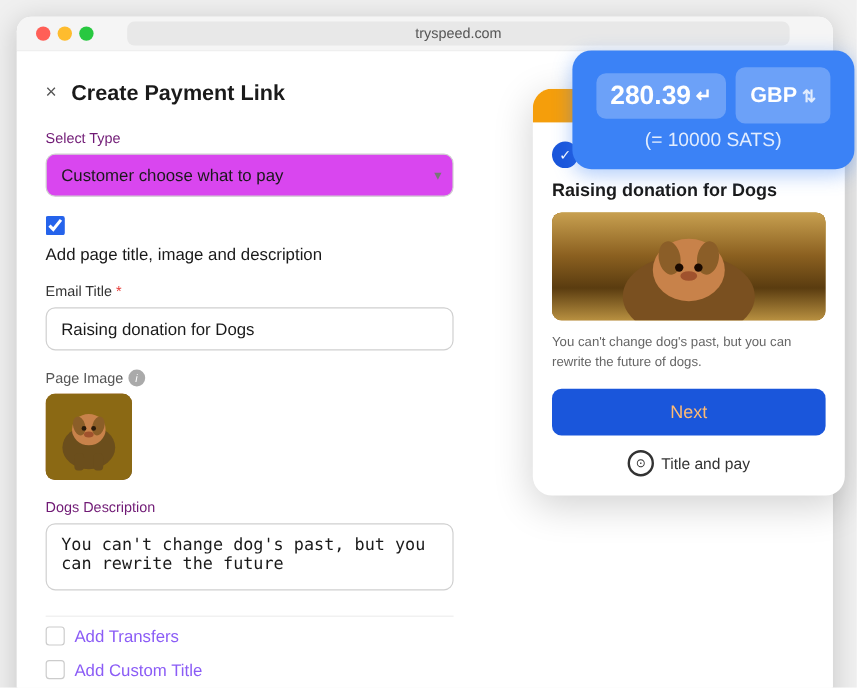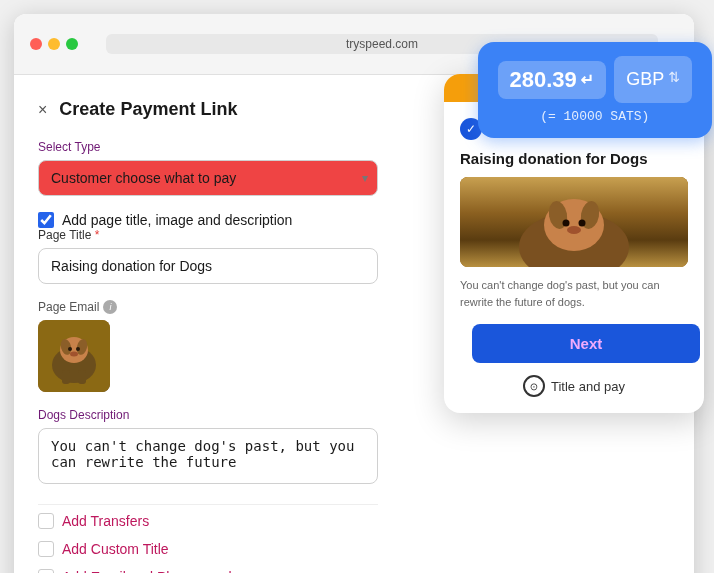--- a/index.html
+++ b/index.html
@@ -27,7 +27,7 @@
     .browser-titlebar {
       background: #f5f5f5;
       border-radius: 12px 12px 0 0;
-      padding: 20px 16px;
+      padding: 4px 16px;
       display: flex;
       align-items: center;
       gap: 8px;

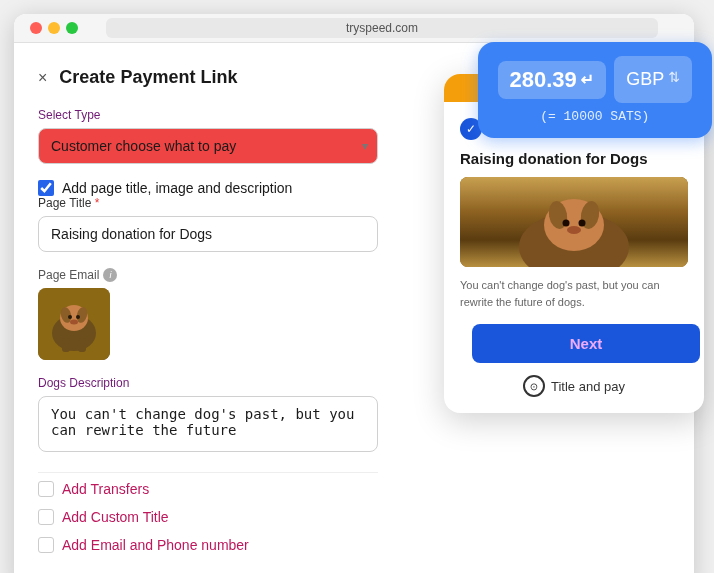--- a/index.html
+++ b/index.html
@@ -402,9 +402,10 @@
       border-radius: 8px;
       padding: 13px 12px;
       font-size: 18px;
-      font-weight: 400;
+      font-weight: 700;
       color: #fff;
       display: flex;
+      align-items: center;
       gap: 4px;
     }
 

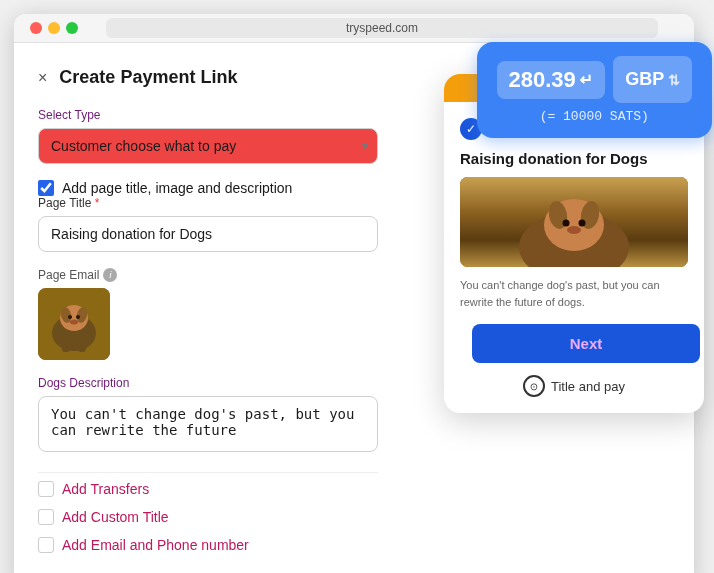--- a/index.html
+++ b/index.html
@@ -415,9 +415,8 @@
     }
 
     .bubble-sats {
-      font-size: 13px;
+      font-size: 16px;
       color: rgba(255,255,255,0.85);
-      font-family: Liberation Mono, monospace;
     }
   </style>
 </head>

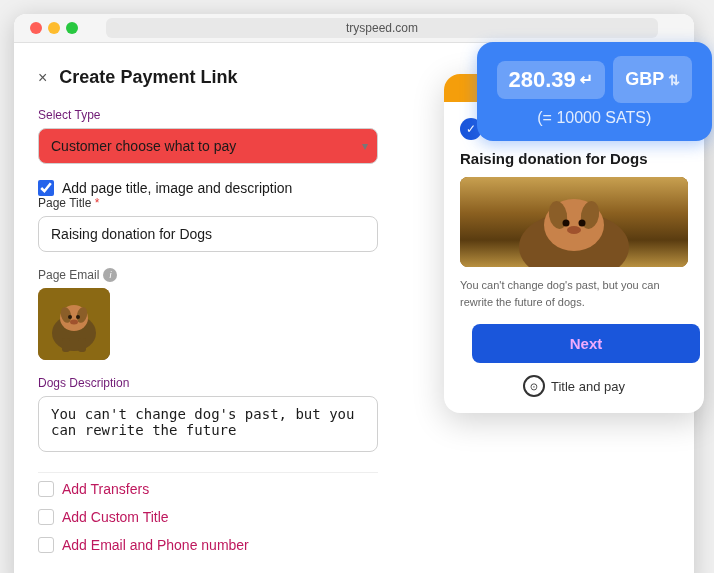--- a/index.html
+++ b/index.html
@@ -121,7 +121,7 @@
       border-radius: 8px;
       font-size: 14px;
       color: #1a1a1a;
-      background: #ef4444;
+      background: #d946ef;
       appearance: none;
       cursor: pointer;
     }

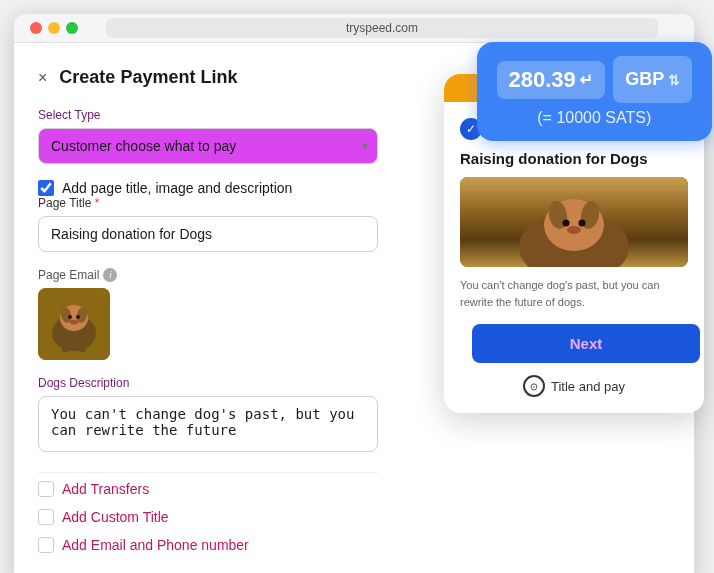--- a/index.html
+++ b/index.html
@@ -140,6 +140,8 @@
       display: flex;
       align-items: flex-start;
       gap: 8px;
+      margin-bottom: 16px;
+      flex-direction: column;
     }
 
     .checkbox-row input[type="checkbox"] {

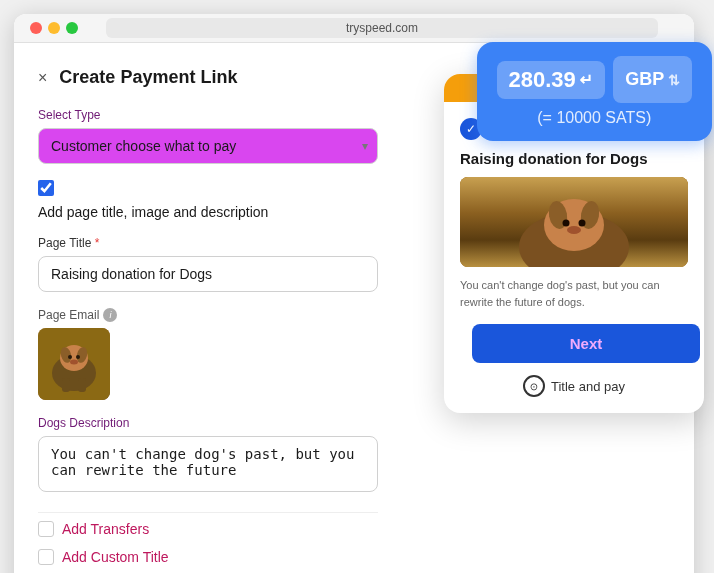--- a/index.html
+++ b/index.html
@@ -457,7 +457,7 @@
     </div>
 
     <div class="field-group">
-      <div class="field-label-required">Page Title</div>
+      <div class="field-label-required">Email Title</div>
       <input type="text" class="text-input" value="Raising donation for Dogs" style="">
     </div>
 

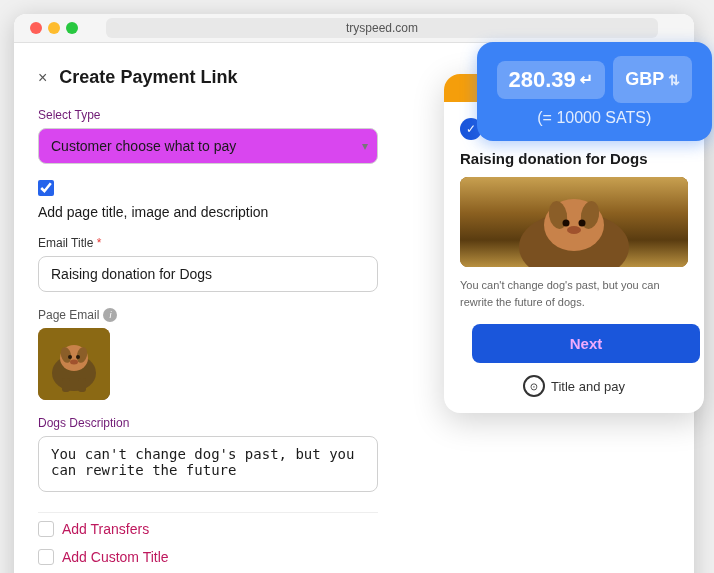--- a/index.html
+++ b/index.html
@@ -463,7 +463,7 @@
 
     <div class="field-group">
       <div class="page-image-label">
-        <span>Page Email</span>
+        <span>Page Image</span>
         <span class="info-icon">i</span>
       </div>
       <div class="image-preview">

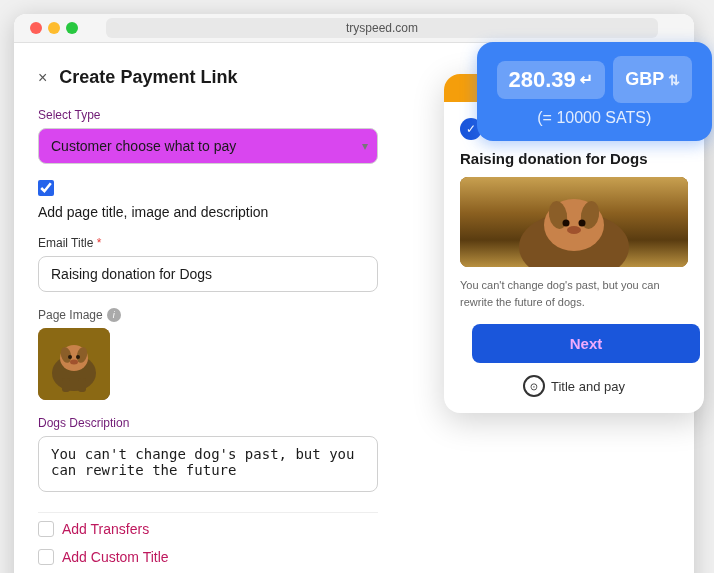--- a/index.html
+++ b/index.html
@@ -322,14 +322,13 @@
       width: 100%;
       padding: 11px;
       background: #1a56db;
-      color: #f0abfc;
+      color: #fdba74;
       border: none;
       border-radius: 8px;
       font-size: 15px;
-      font-weight: 700;
+      font-weight: 400;
       cursor: pointer;
       margin-bottom: 12px;
-      margin-left: 12px;
     }
 
     .preview-scan-row {

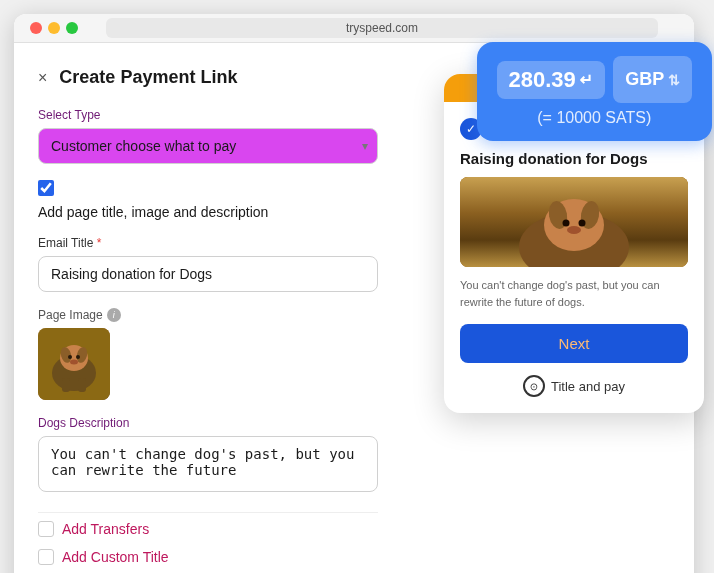--- a/index.html
+++ b/index.html
@@ -240,7 +240,7 @@
 
     .option-label {
       font-size: 14px;
-      color: #be185d;
+      color: #8b5cf6;
     }
 
     

